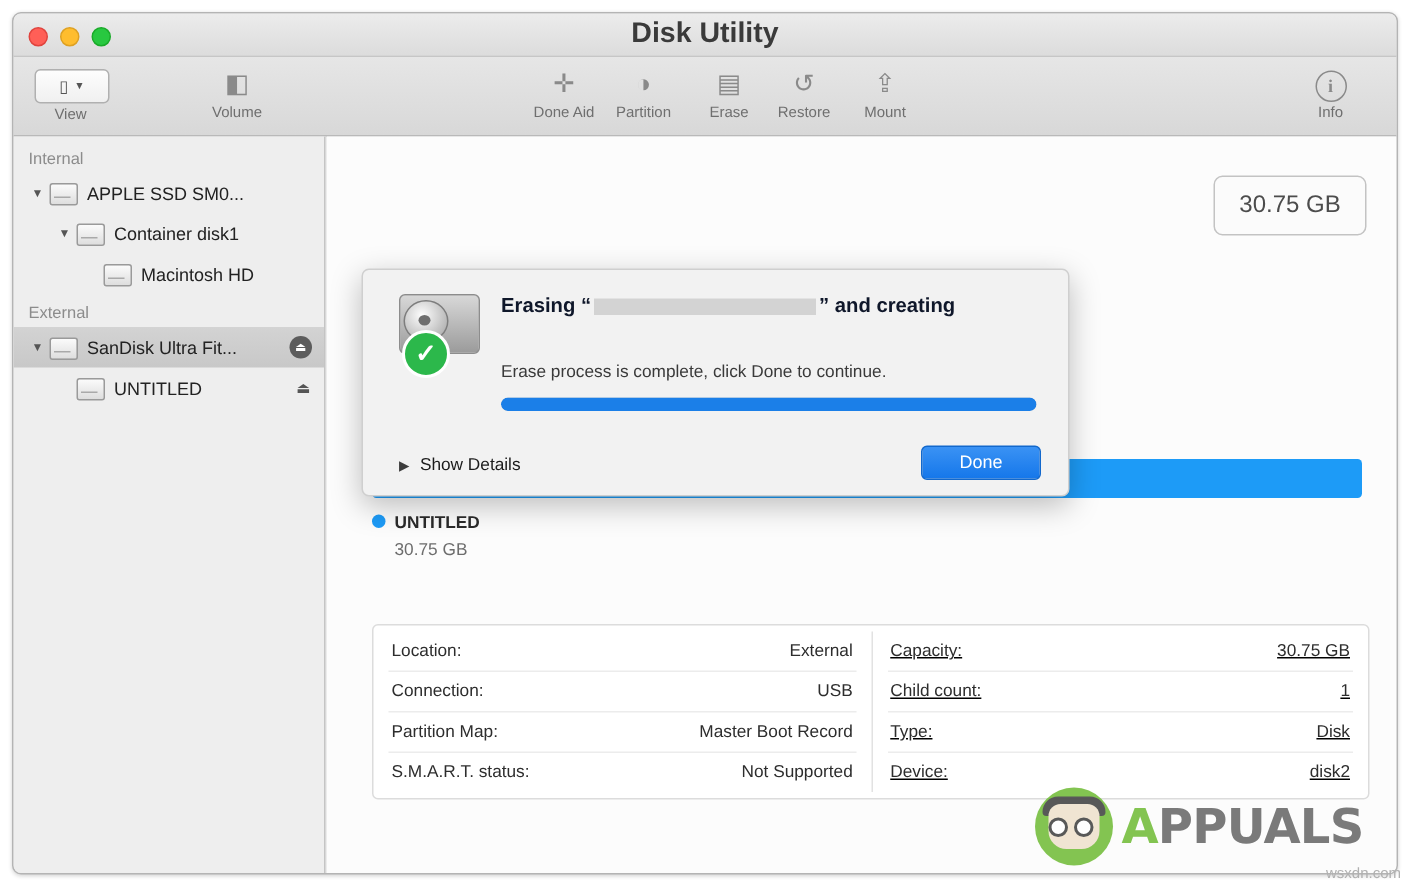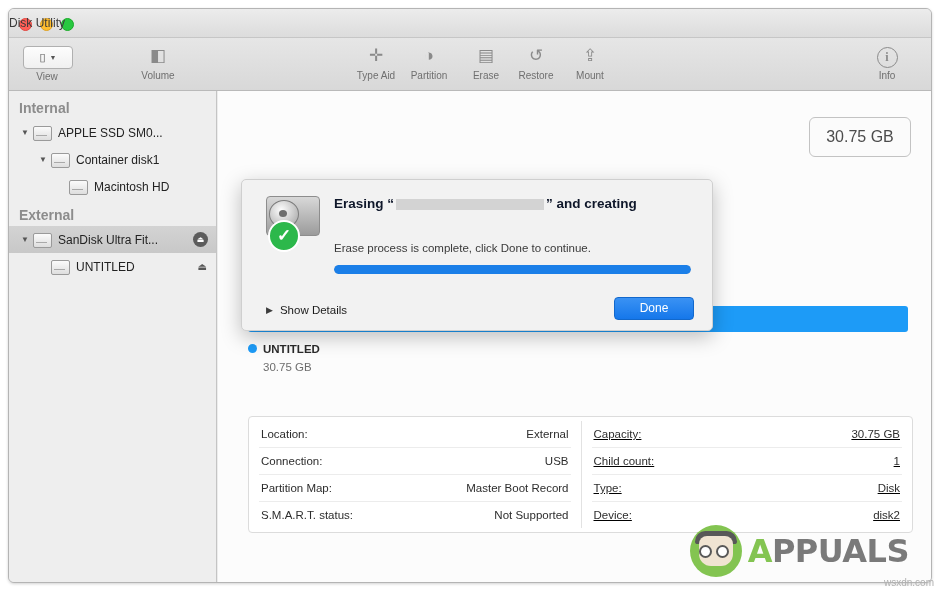--- a/index.html
+++ b/index.html
@@ -52,10 +52,11 @@
   .title-text {
     position: absolute;
     width: 100%;
+    text-align: center;
     line-height: 28px;
-    font-size: 12px;
+    font-size: 19px;
     color: #3a3a3a;
-    font-weight: normal;
+    font-weight: bold;
   }
   
   .toolbar {

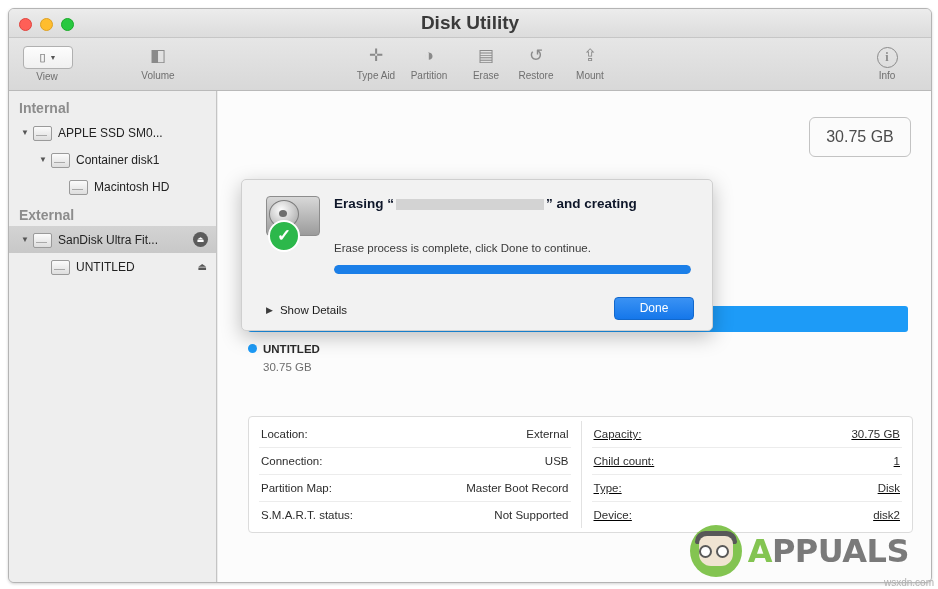--- a/index.html
+++ b/index.html
@@ -521,7 +521,7 @@
     </div>
     <div class="tb-item" style="left:336px;">
       <span class="tb-glyph">✛</span>
-      <span class="tb-label">Type Aid</span>
+      <span class="tb-label">Done Aid</span>
     </div>
     <div class="tb-item" style="left:389px;">
       <span class="tb-glyph">◑</span>

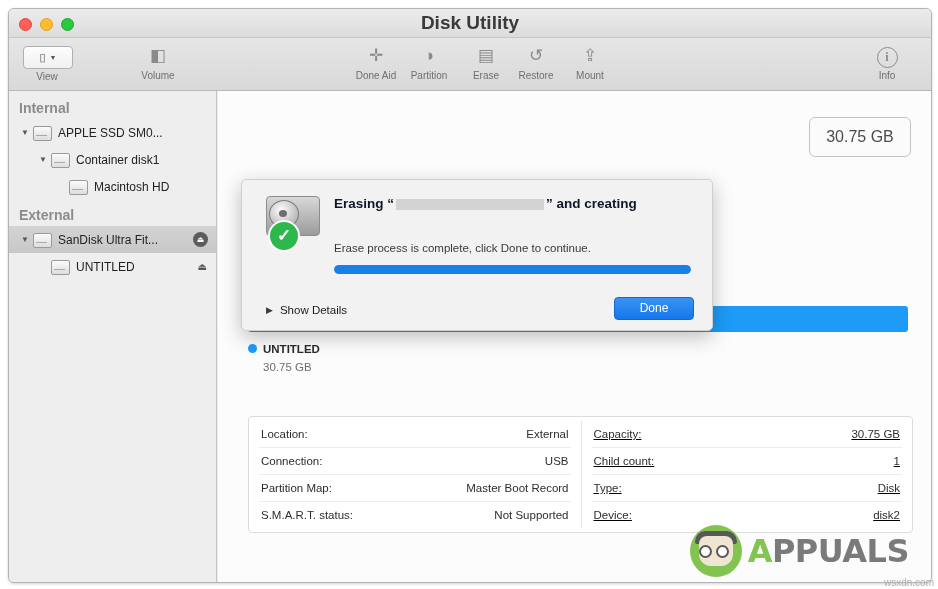--- a/index.html
+++ b/index.html
@@ -148,10 +148,10 @@
     box-sizing: border-box;
   }
   .side-header {
-    font-size: 14px;
+    font-size: 11px;
     color: #8c8c8c;
     padding: 3px 0 3px 10px;
-    font-weight: bold;
+    font-weight: normal;
   }
   .side-row {
     position: relative;

